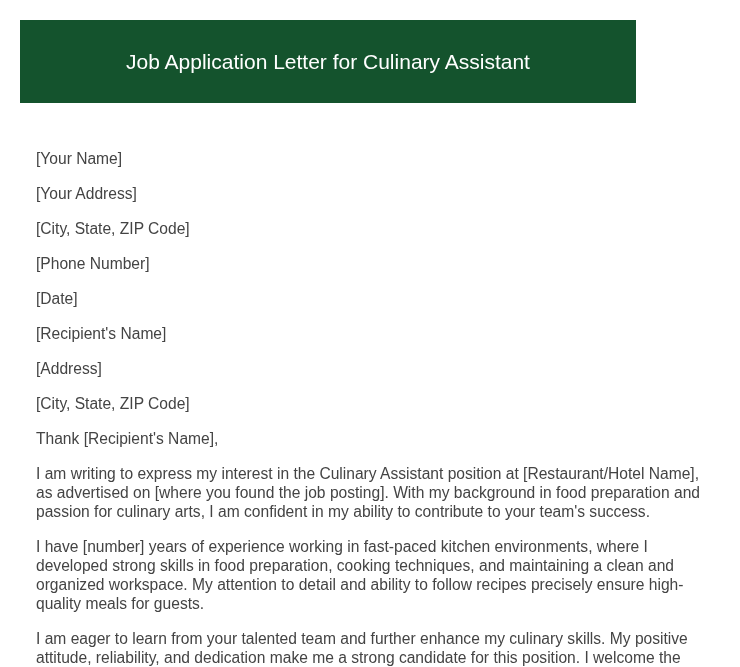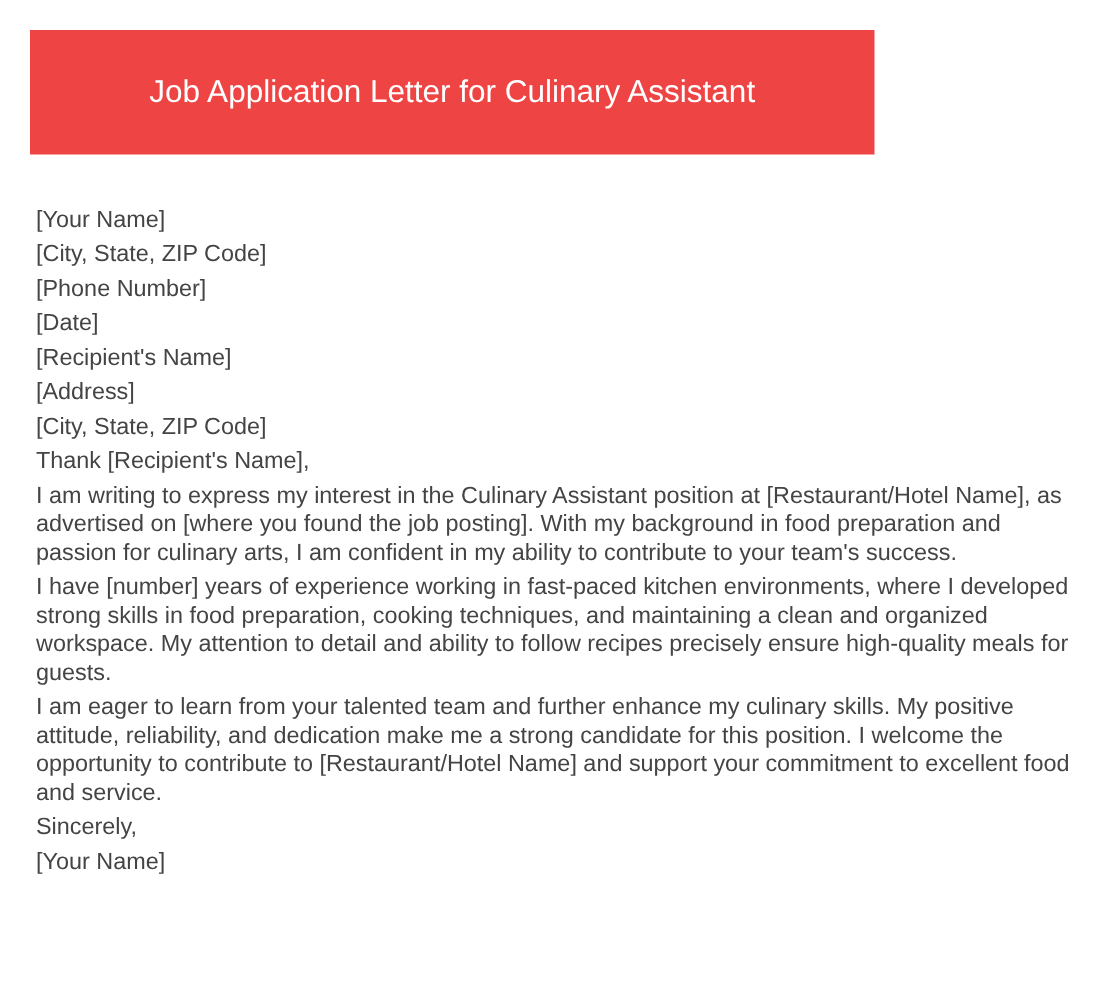--- a/index.html
+++ b/index.html
@@ -10,8 +10,8 @@
     }
     .header {
       position: absolute; left: 20px; top: 20px;
-      width: 563px; height: 83px;
-      background: #ef4444;
+      width: 616px; height: 83px;
+      background: #14532d;
       display: flex; align-items: center; justify-content: center;
     }
     .header h1 {

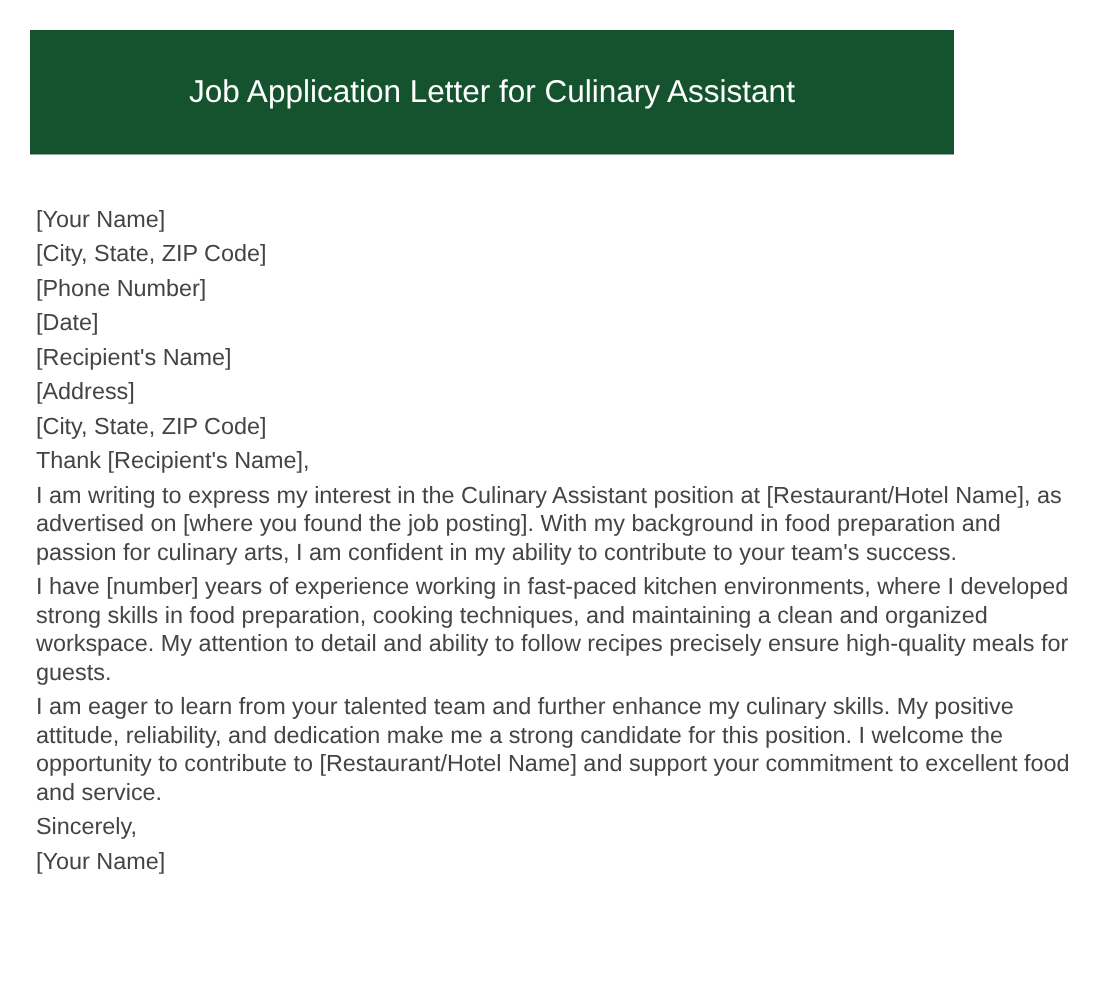--- a/index.html
+++ b/index.html
@@ -22,7 +22,7 @@
       position: absolute; left: 20px; top: 133px; width: 705px;
       font-size: 15.6px; line-height: 19px;
     }
-    .letter p { margin: 4px; }
+    .letter p { margin: 16px; }
   </style>
 </head>
 <body>

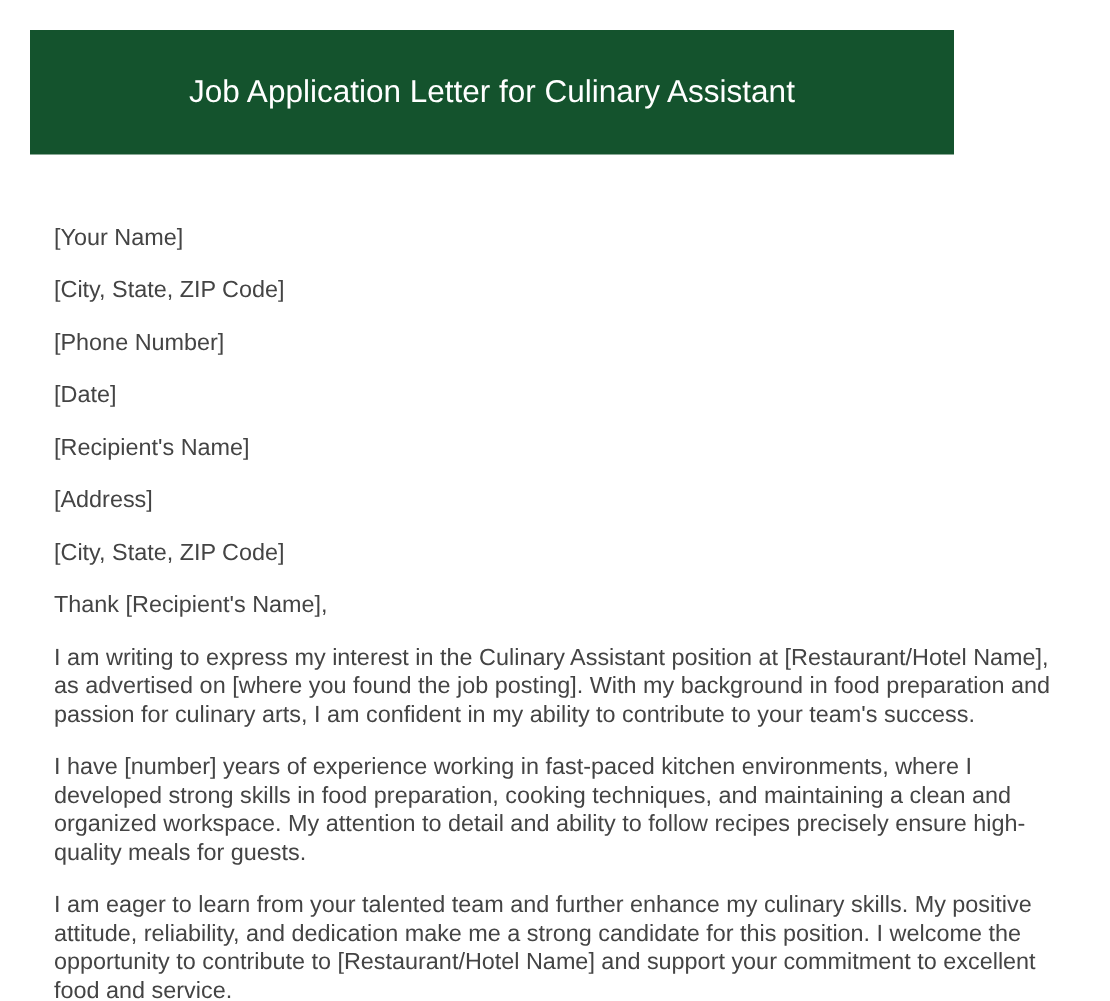--- a/index.html
+++ b/index.html
@@ -33,6 +33,7 @@
 
 <div class="letter">
   <p>[Your Name]</p>
+  <p>[Your Address]</p>
   <p>[City, State, ZIP Code]</p>
   <p>[Phone Number]</p>
   <p>[Date]</p>

